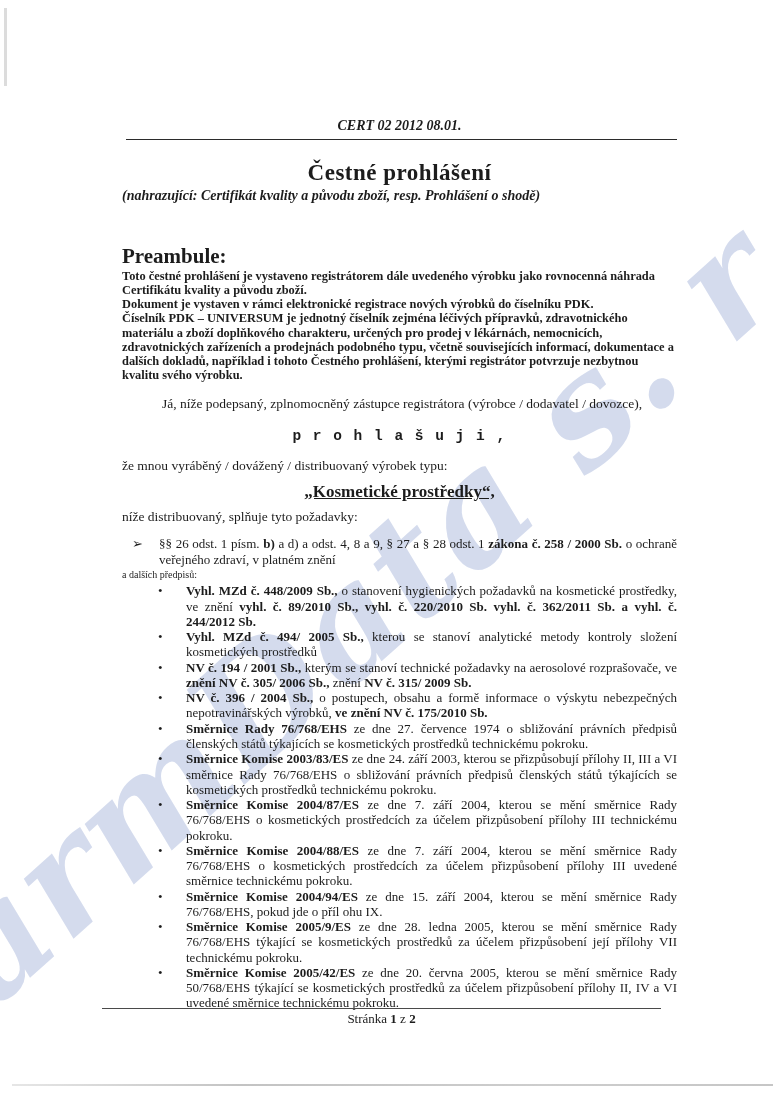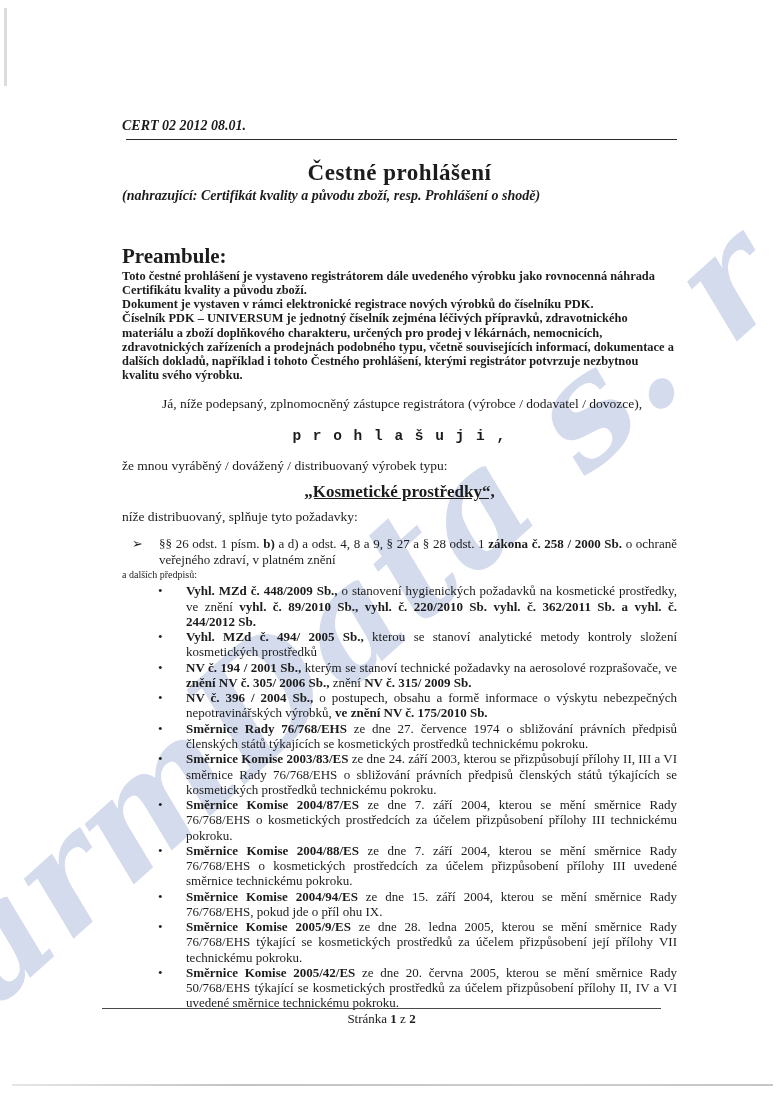--- a/index.html
+++ b/index.html
@@ -30,7 +30,7 @@
 
   .content { position:absolute; left:122px; right:100px; top:0; z-index:1; }
 
-  .cert-ref { margin-top:118px; font-size:14px; font-weight:bold; font-style:italic; text-align:left; }
+  .cert-ref { margin-top:118px; font-size:14px; font-weight:bold; font-style:italic; text-align:center; }
   .head-rule { border:none; border-top:1.6px solid #2b2b2b; margin:5px 0 0 4px; }
 
   .title { margin:20px 0 0; font-size:23px; font-weight:bold; text-align:center; letter-spacing:.5px; }

